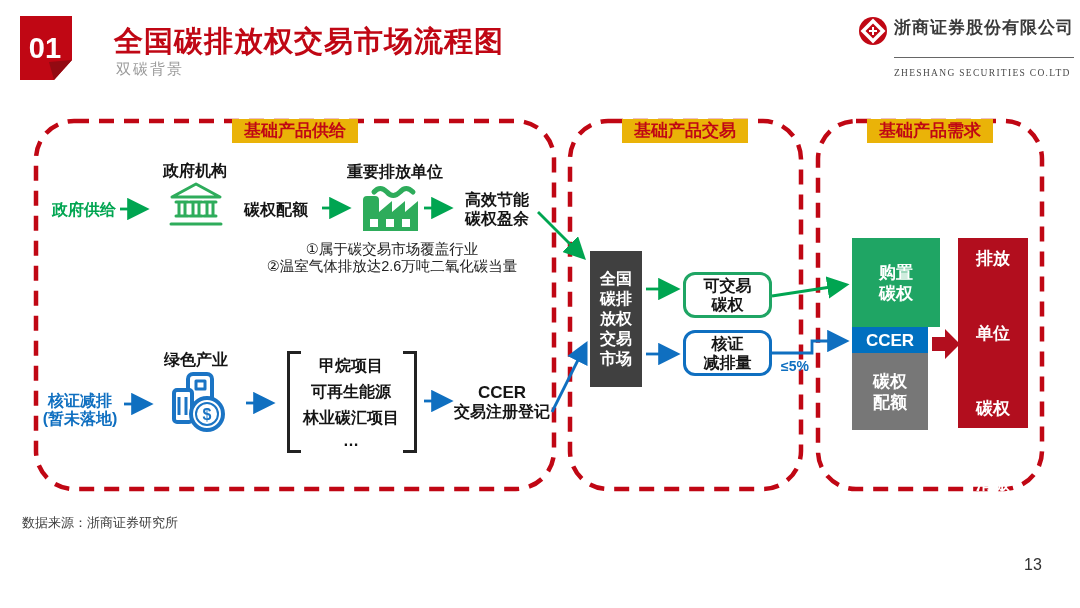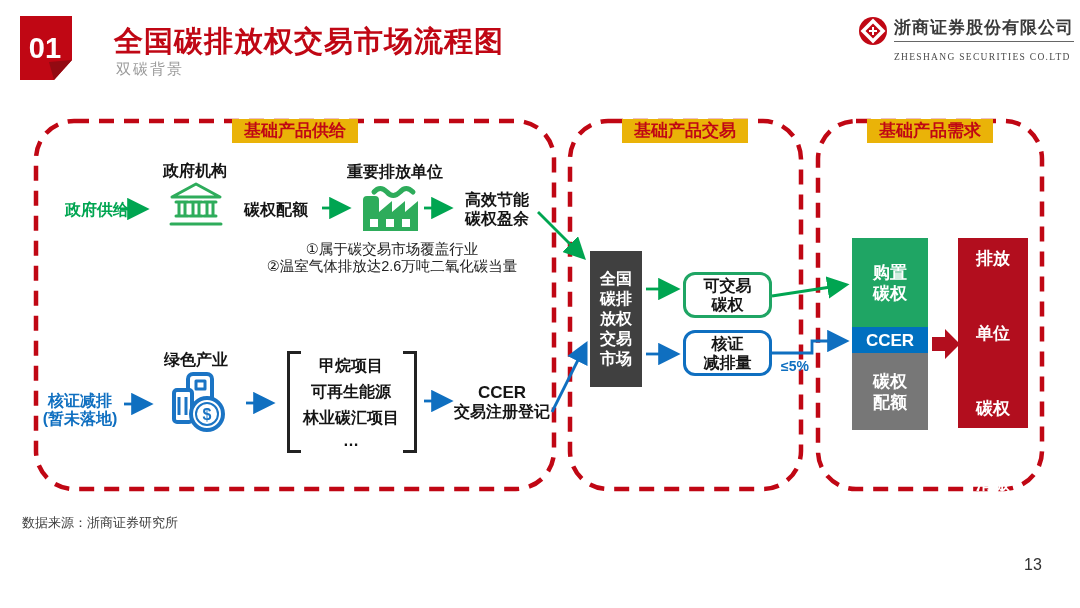--- a/index.html
+++ b/index.html
@@ -16,7 +16,7 @@
   .subtitle{font-size:15px;color:#9b9b9b;letter-spacing:2px;}
   .logo{display:flex;align-items:flex-start;gap:6px;}
   .logo-cn{font-size:17px;font-weight:bold;color:#3a3a3a;letter-spacing:1px;
-           border-bottom:1.5px solid #666;padding-bottom:2px;white-space:nowrap;}
+           border-bottom:1.5px solid #666;padding-bottom:18px;white-space:nowrap;}
   .logo-en{font-family:"Liberation Serif","DejaVu Serif",serif;font-size:9.5px;color:#4a4a4a;
            letter-spacing:1.3px;margin-top:10px;white-space:nowrap;}
   .fillbox{position:absolute;display:flex;flex-direction:column;align-items:center;

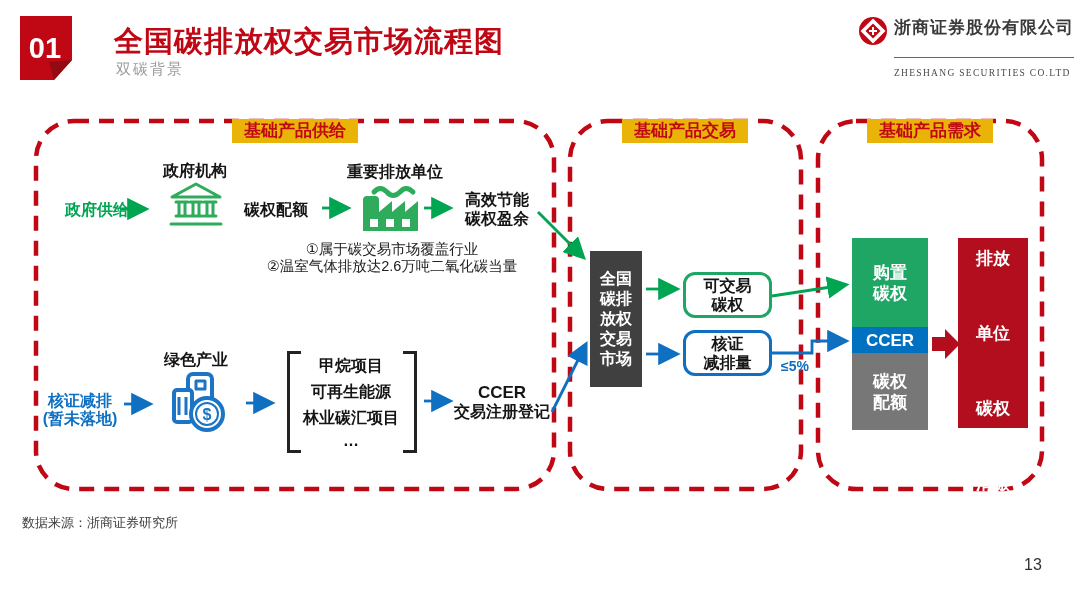--- a/index.html
+++ b/index.html
@@ -104,7 +104,7 @@
   <div class="sec-title" style="left:930px;">基础产品需求</div>
   <div class="sec-title" style="left:685px;">基础产品交易</div>
 
-  <div class="abs ctr lbl green" style="left:97px;top:200px;">政府供给</div>
+  <div class="abs ctr lbl green" style="left:84px;top:200px;">政府供给</div>
 
   <div class="abs ctr lbl" style="left:195px;top:161px;">政府机构</div>
   <svg class="abs" style="left:168px;top:182px;" width="56" height="48" viewBox="0 0 56 48">

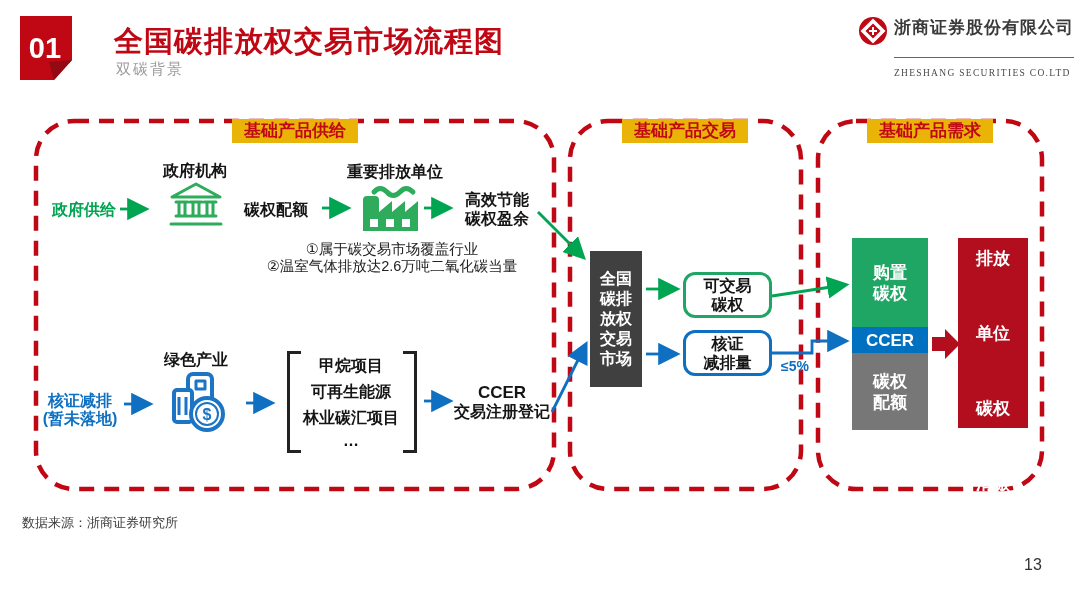--- a/index.html
+++ b/index.html
@@ -186,7 +186,7 @@
 
   <div class="abs cap" style="left:781px;top:358px;">≤5%</div>
 
-  <div class="fillbox seg" style="left:852px;top:238px;width:76px;height:89px;background:#1FA564;">
+  <div class="fillbox seg" style="left:852px;top:238px;width:88px;height:89px;background:#1FA564;">
     <span>购置</span>
     <span>碳权</span>
   </div>

